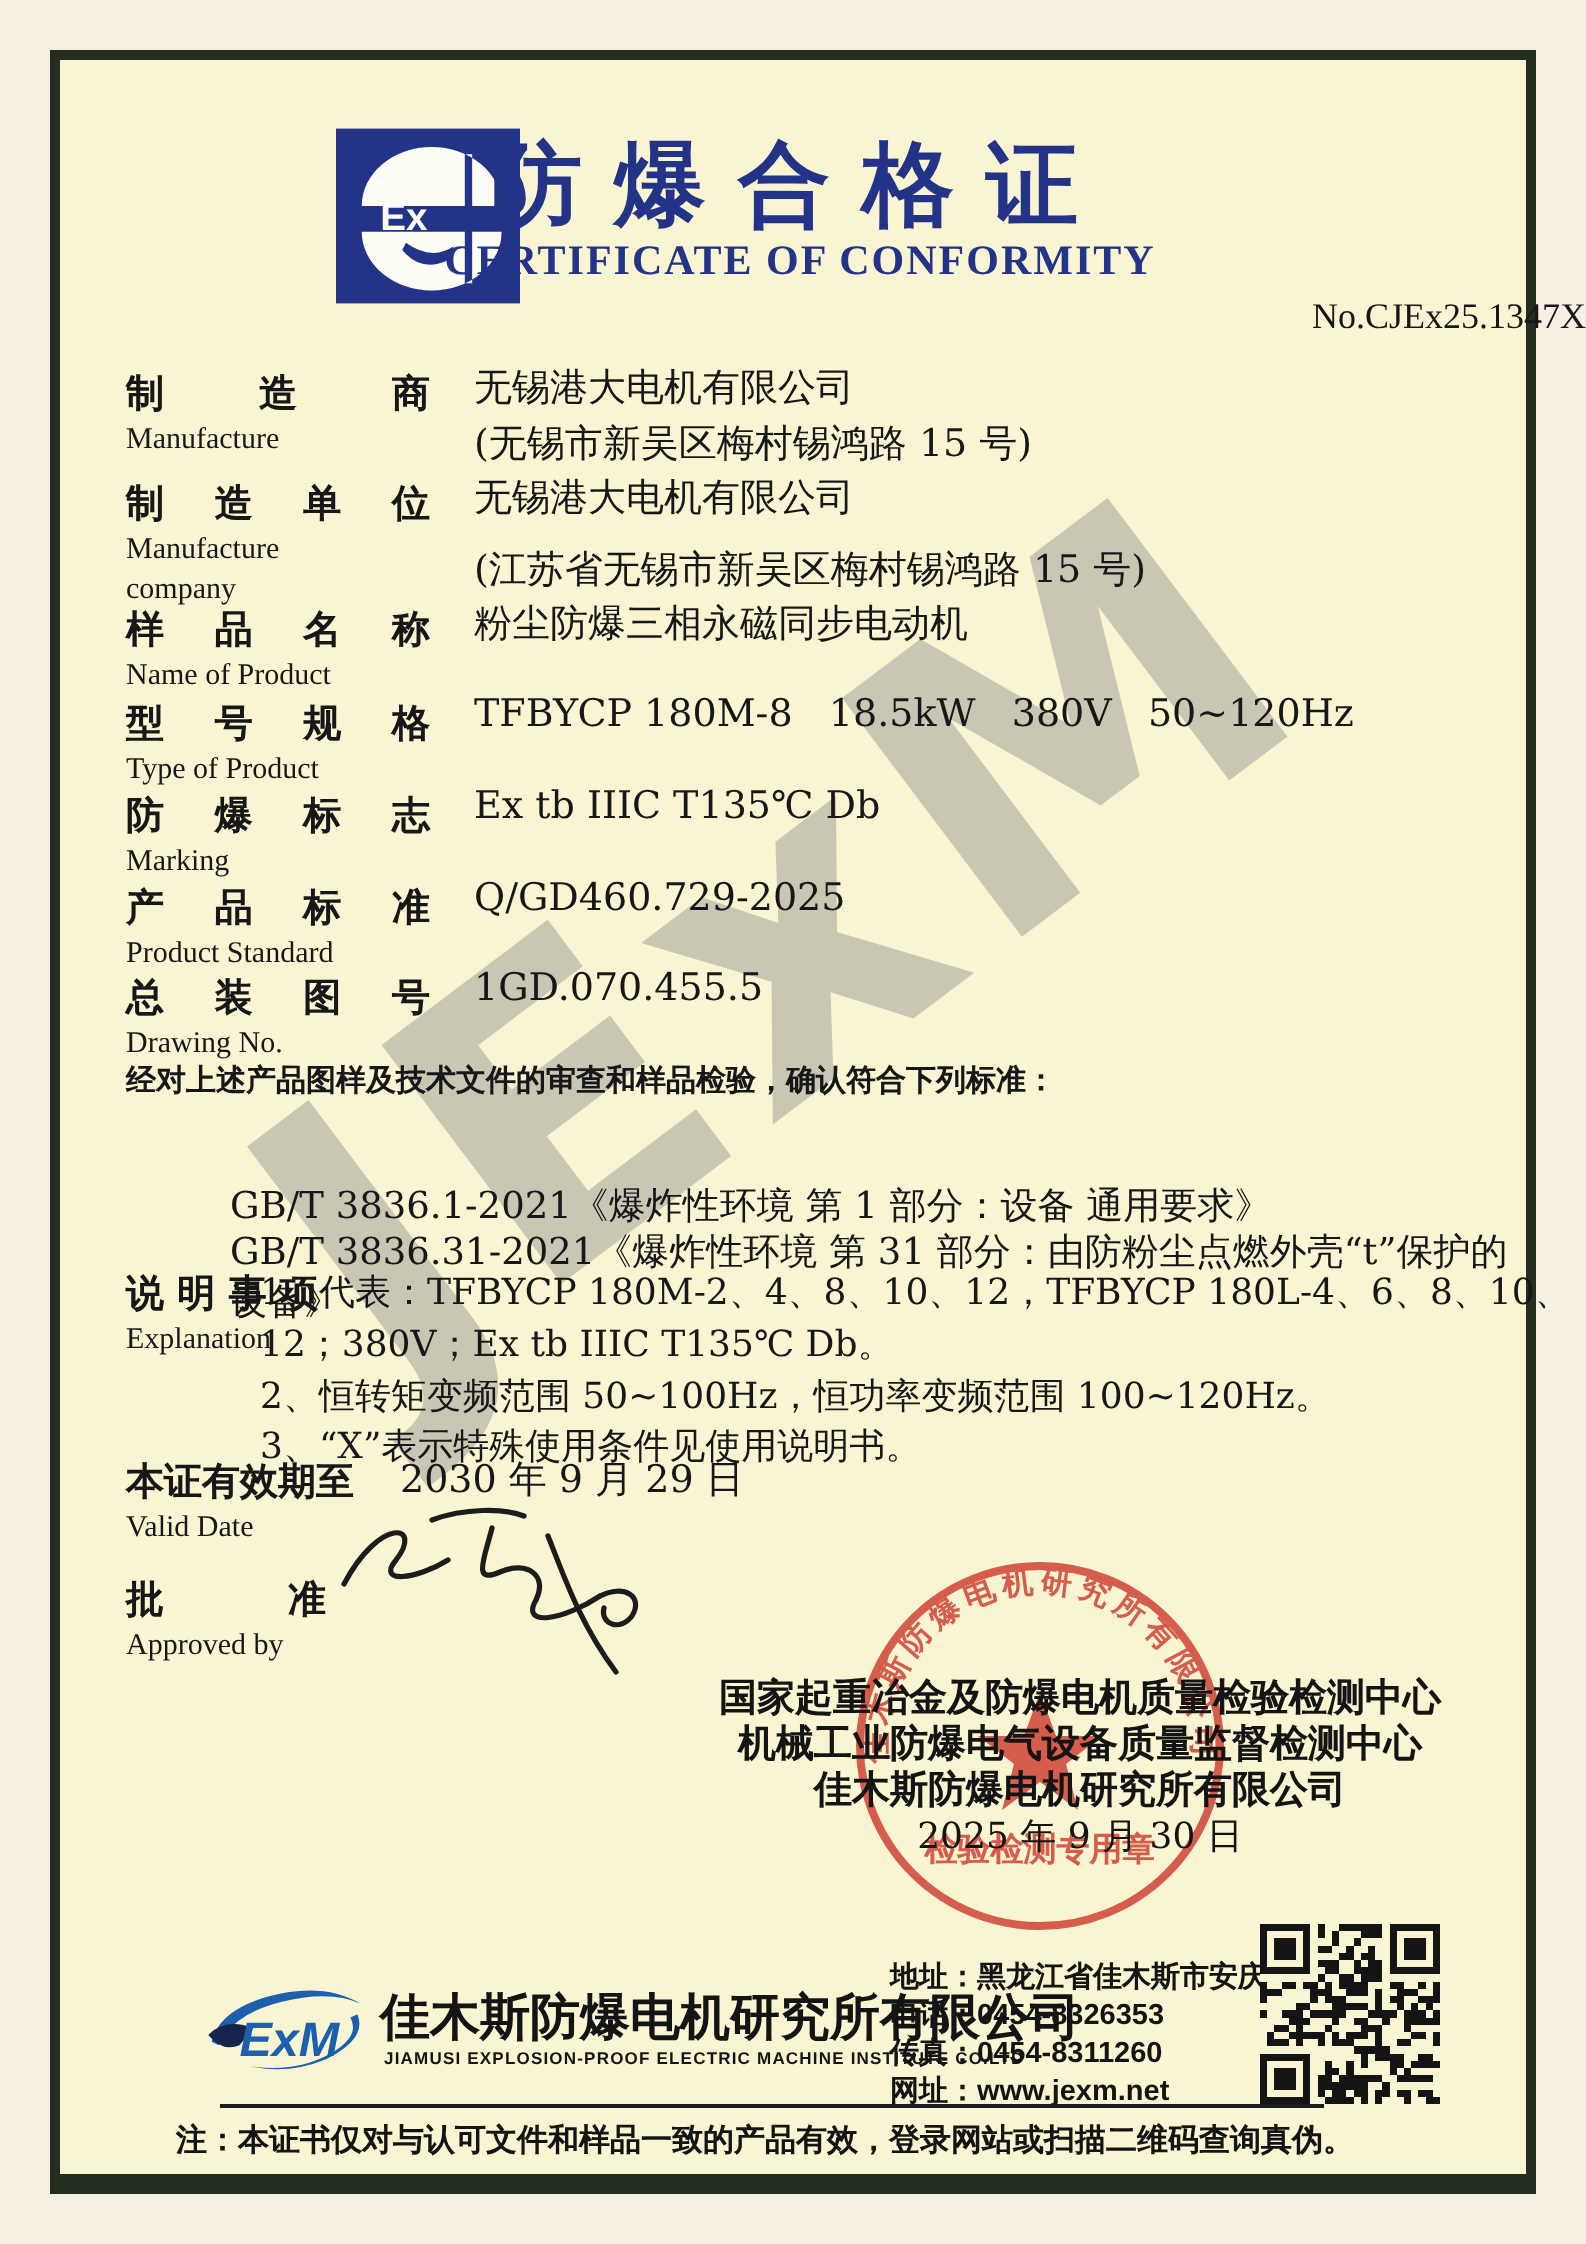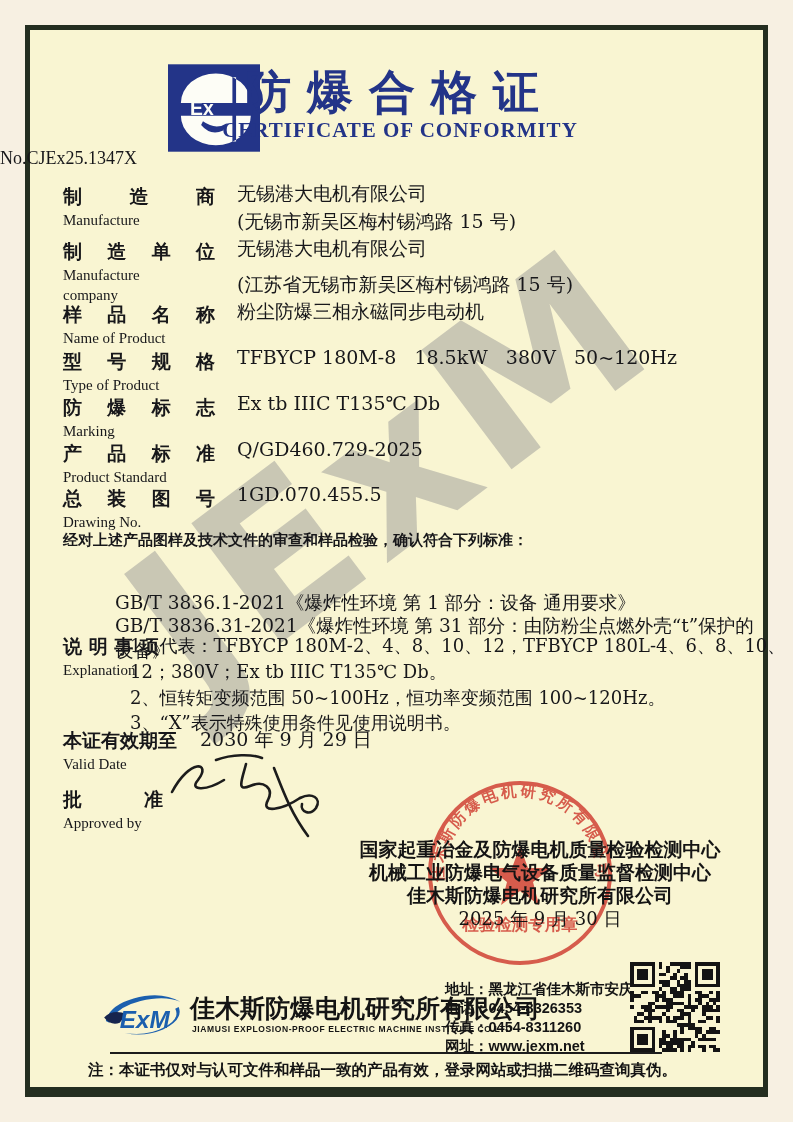--- a/index.html
+++ b/index.html
@@ -36,7 +36,7 @@
     font-family:"Liberation Serif", serif; letter-spacing:1px; white-space:nowrap;
   }
   .cert-no {
-    left:0; top:148px; width:793px; text-align:left;
+    left:0; top:148px; width:793px; text-align:right;
     font-size:18px; color:#17171a; font-family:"Liberation Serif", serif;
   }
   

